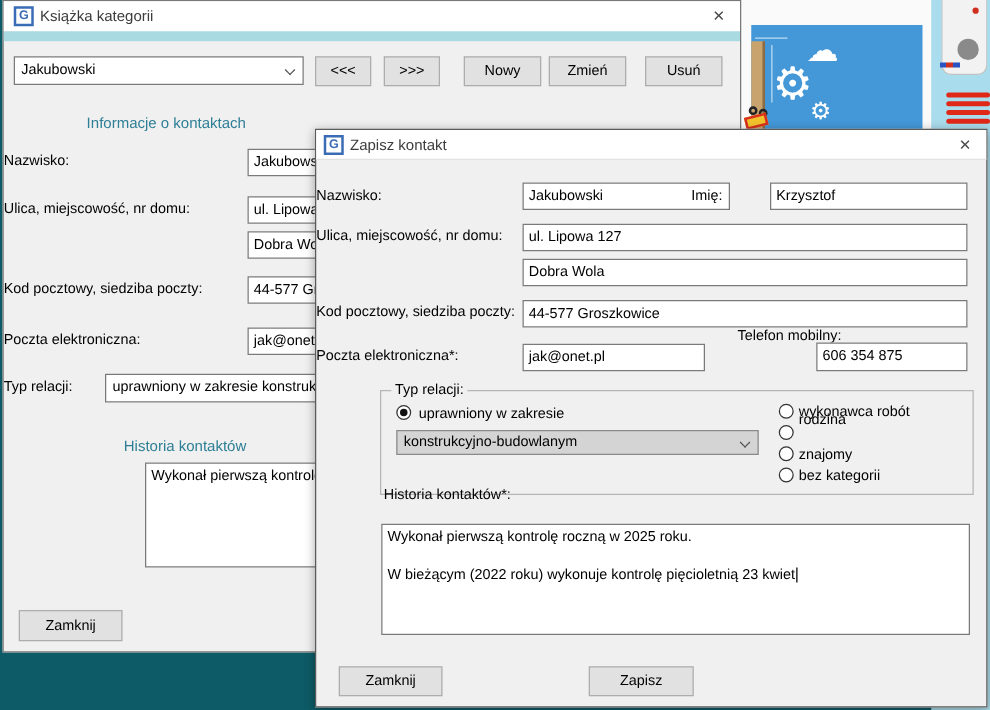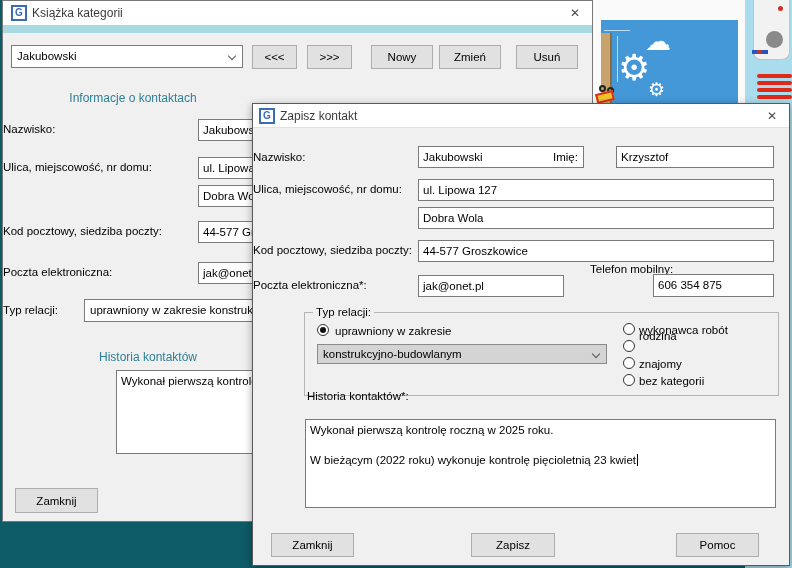--- a/index.html
+++ b/index.html
@@ -193,7 +193,6 @@
 
     <button class="btn" style="left:18px; top:429px; width:83px; height:24px;">Zamknij</button>
     <button class="btn" style="left:218px; top:429px; width:84px; height:24px;">Zapisz</button>
-    <button class="btn" style="left:423px; top:429px; width:83px; height:24px;">Pomoc</button>
   </div>
 
 </div>

